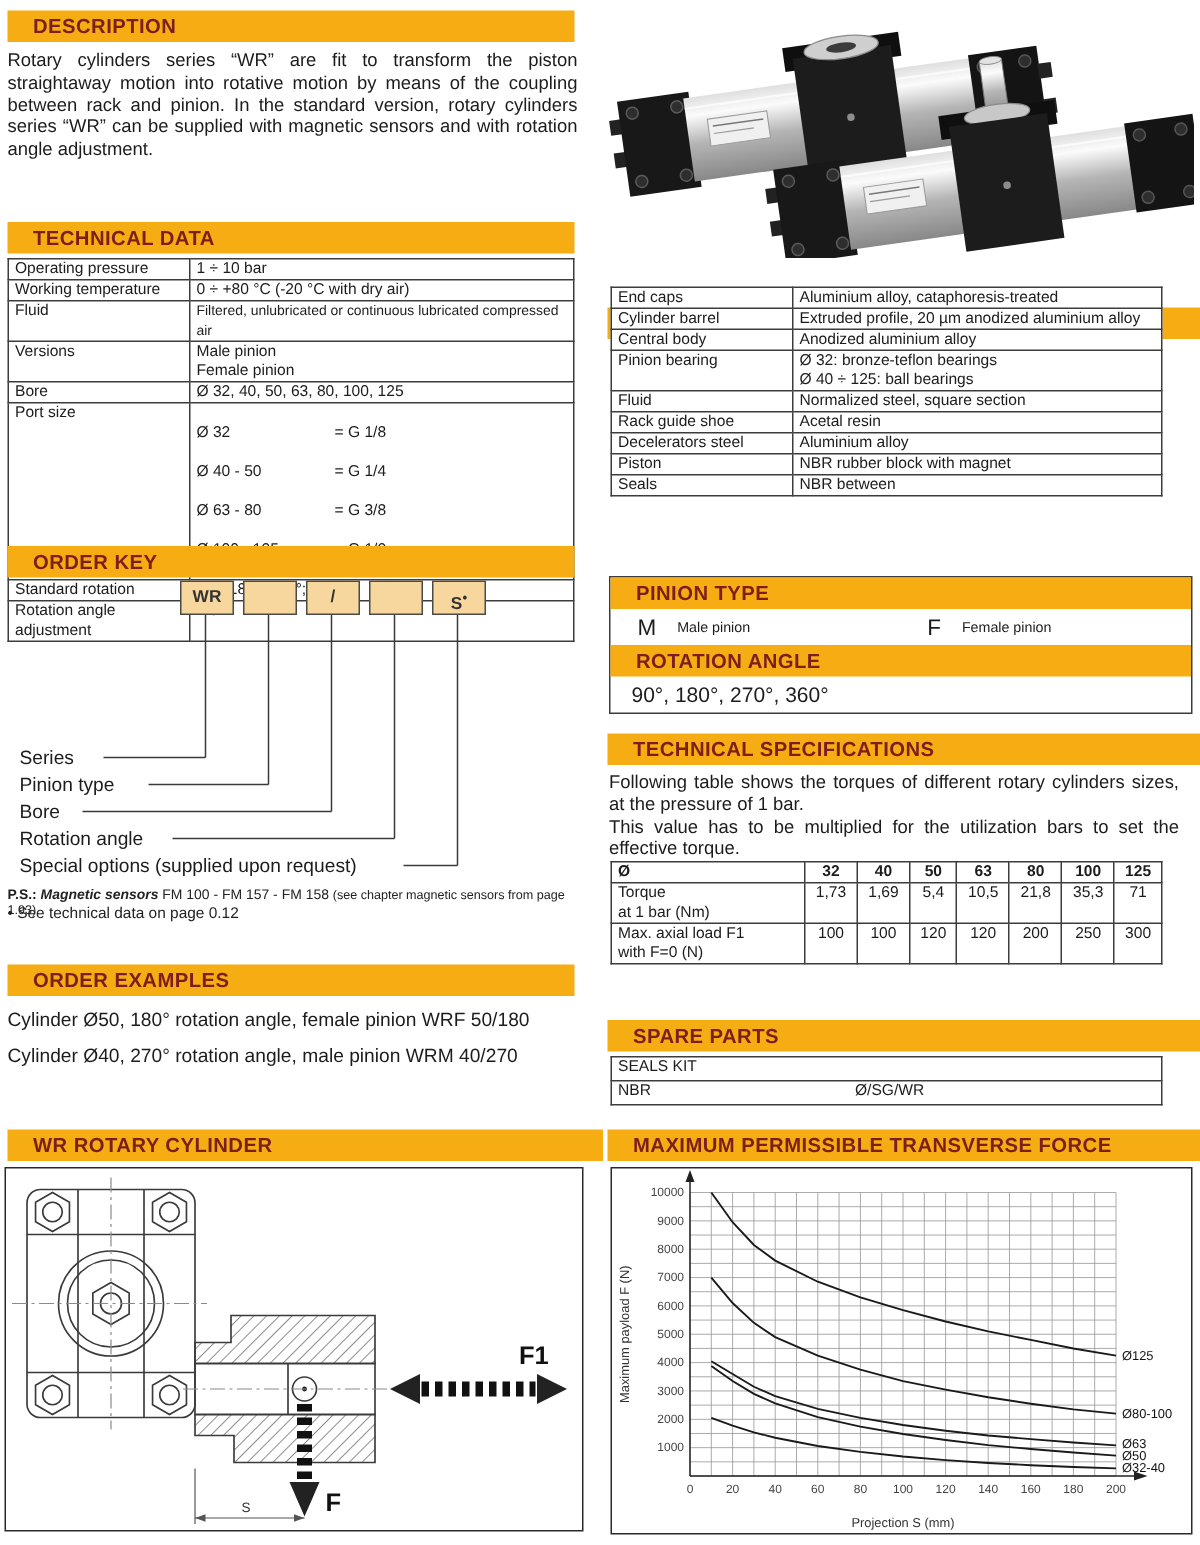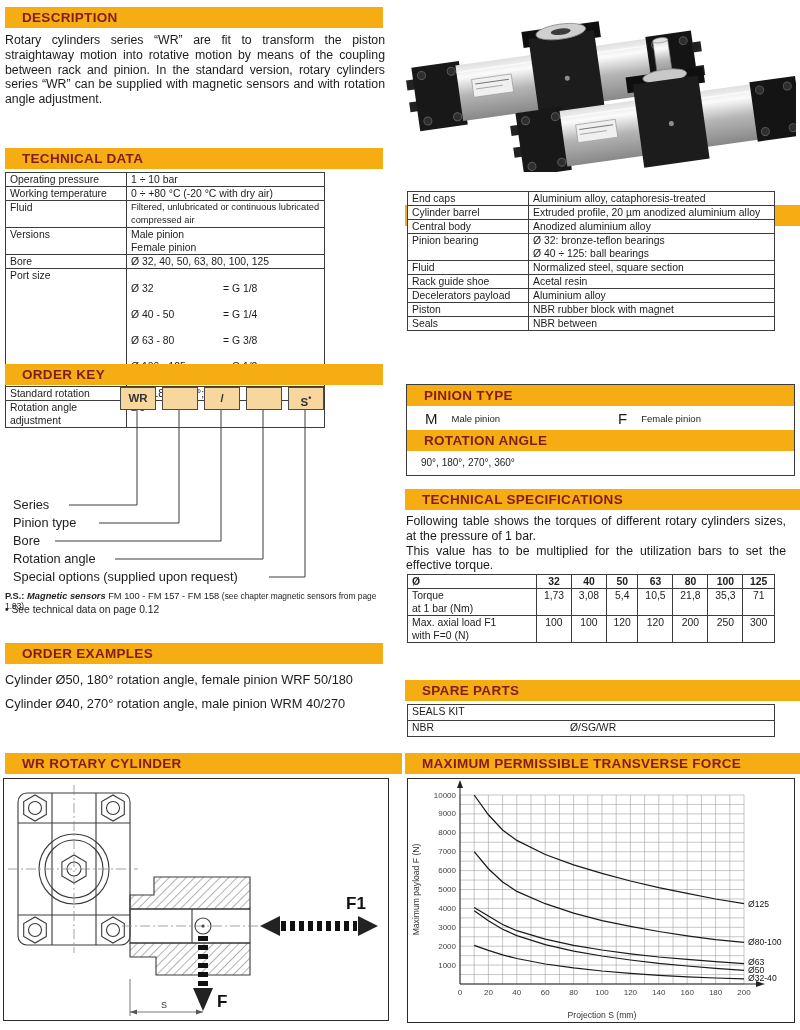--- a/index.html
+++ b/index.html
@@ -117,7 +117,7 @@
   <span>TECHNICAL DATA</span>
 </div>
 
-<table class="abs dtab" style="left:5px;top:172px;width:320px;">
+<table class="abs dtab" style="left:5px;top:172px;width:378px;">
   <tbody>
       <tr>
         <td class="lbl">Operating pressure</td>

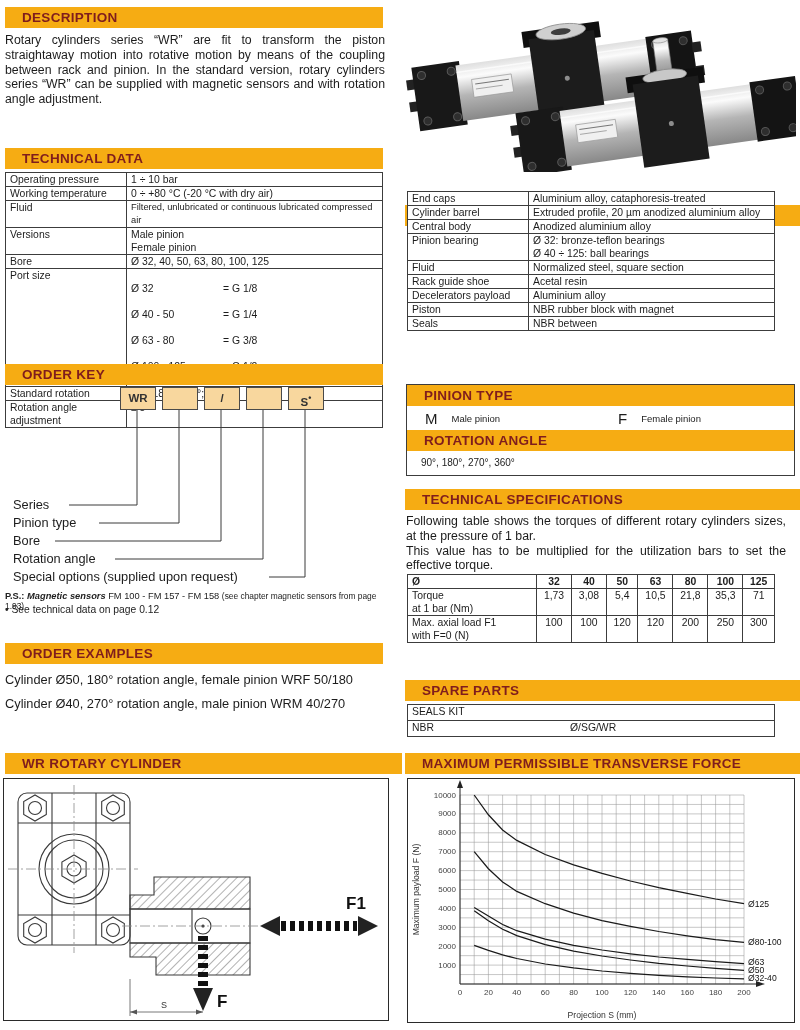--- a/index.html
+++ b/index.html
@@ -302,7 +302,7 @@
         <td>Acetal resin</td>
       </tr>
   <tr>
-        <td class="lbl">Decelerators payload</td>
+        <td class="lbl">Decelerators steel</td>
         <td>Aluminium alloy</td>
       </tr>
   <tr>

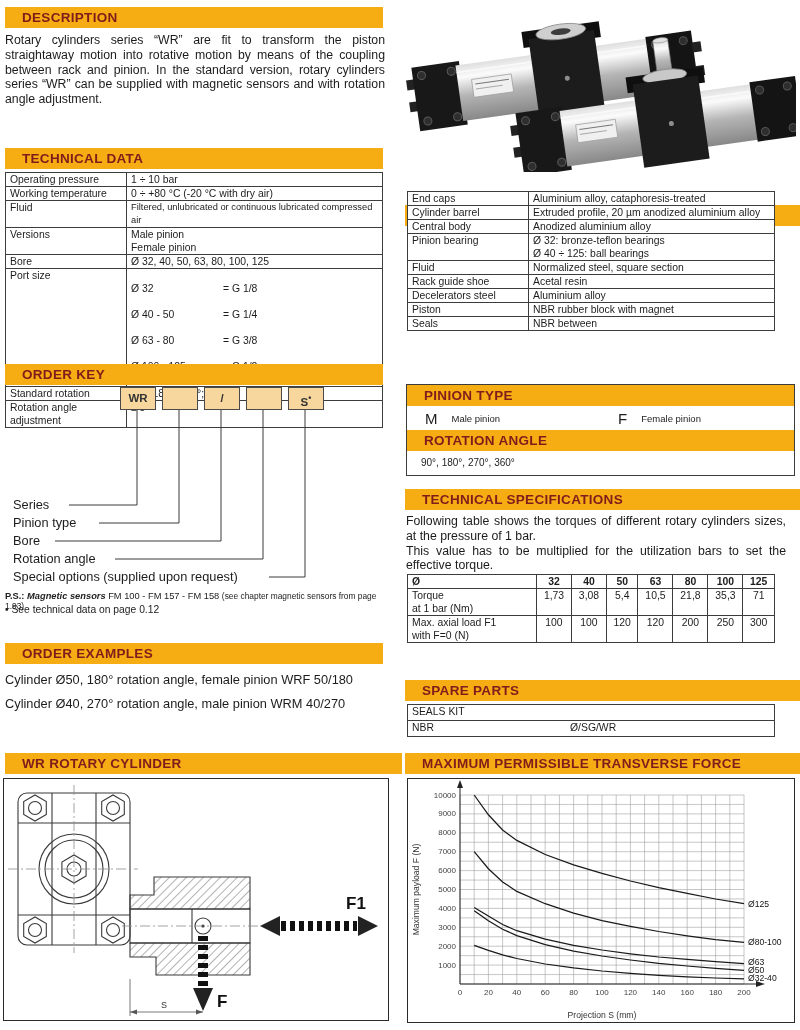--- a/index.html
+++ b/index.html
@@ -17,7 +17,7 @@
   .pblock{border:1px solid #3c3c3c;}
   .prow{height:24px;display:flex;align-items:center;font-size:9.5px;}
   .pcode{font-size:15px;font-weight:normal;}
-  .rrow{height:24px;line-height:24px;font-size:10px;padding-left:14px;}
+  .rrow{height:24px;line-height:24px;font-size:14px;padding-left:14px;}
   .stab td{text-align:center;}
   .stab td.lbl{text-align:left;width:120px;}
   .b{font-weight:bold;}

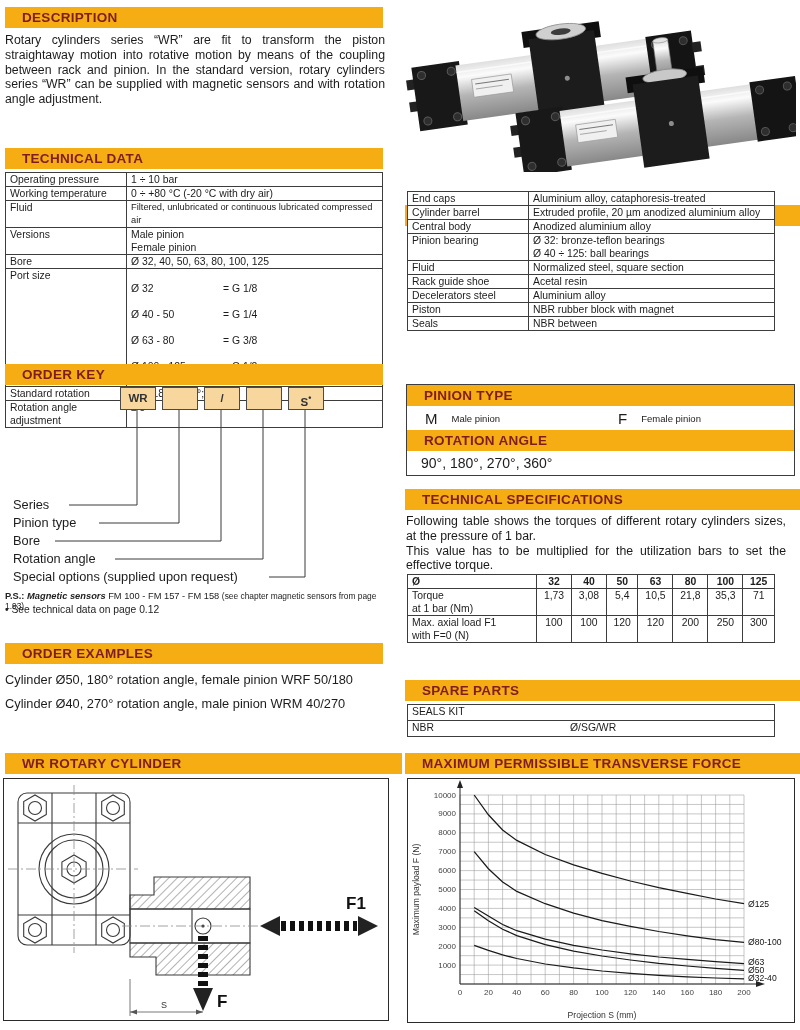--- a/index.html
+++ b/index.html
@@ -356,7 +356,7 @@
     <td class="lbl">Torque
 at 1 bar (Nm)</td>
     <td>1,73</td>
-    <td>3,08</td>
+    <td>1,69</td>
     <td>5,4</td>
     <td>10,5</td>
     <td>21,8</td>

